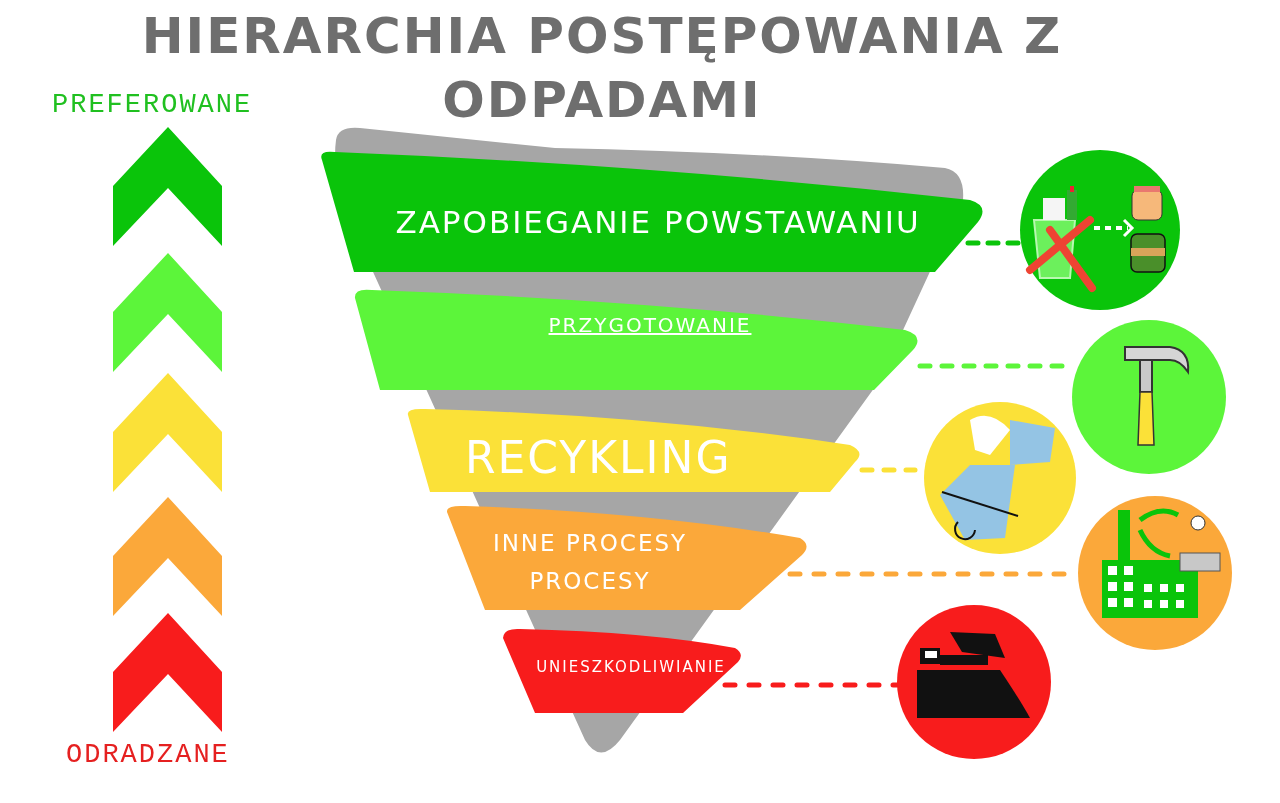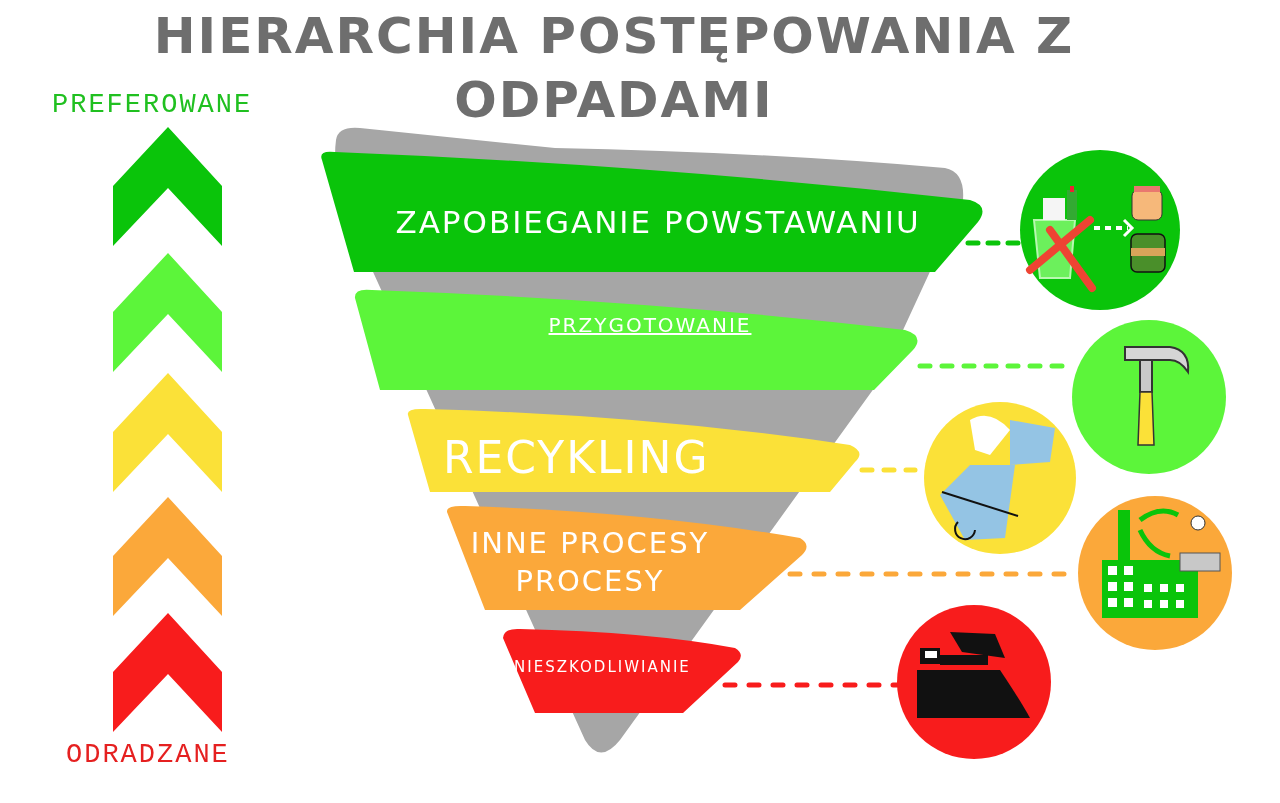--- a/index.html
+++ b/index.html
@@ -4,7 +4,7 @@
 <style>
   html,body{margin:0;padding:0;background:#ffffff;}
   body{width:1280px;height:803px;position:relative;overflow:hidden;font-family:"DejaVu Sans",sans-serif;}
-  .title{position:absolute;left:12px;top:4px;width:1204px;text-align:center;font-family:"DejaVu Sans",sans-serif;font-weight:bold;font-size:50px;letter-spacing:2px;color:#6e6e6e;line-height:64px;}
+  .title{position:absolute;left:0;top:4px;width:1204px;text-align:center;font-family:"DejaVu Sans",sans-serif;font-weight:bold;font-size:50px;letter-spacing:2px;color:#6e6e6e;line-height:64px;}
   .side-label{position:absolute;font-family:Liberation Mono, monospace;font-size:27px;letter-spacing:2px;line-height:30px;}
   .side-label.pref{left:52px;top:90px;color:#20c020;}
   .side-label.odr{left:66px;top:740px;color:#e52020;text-align:center;}

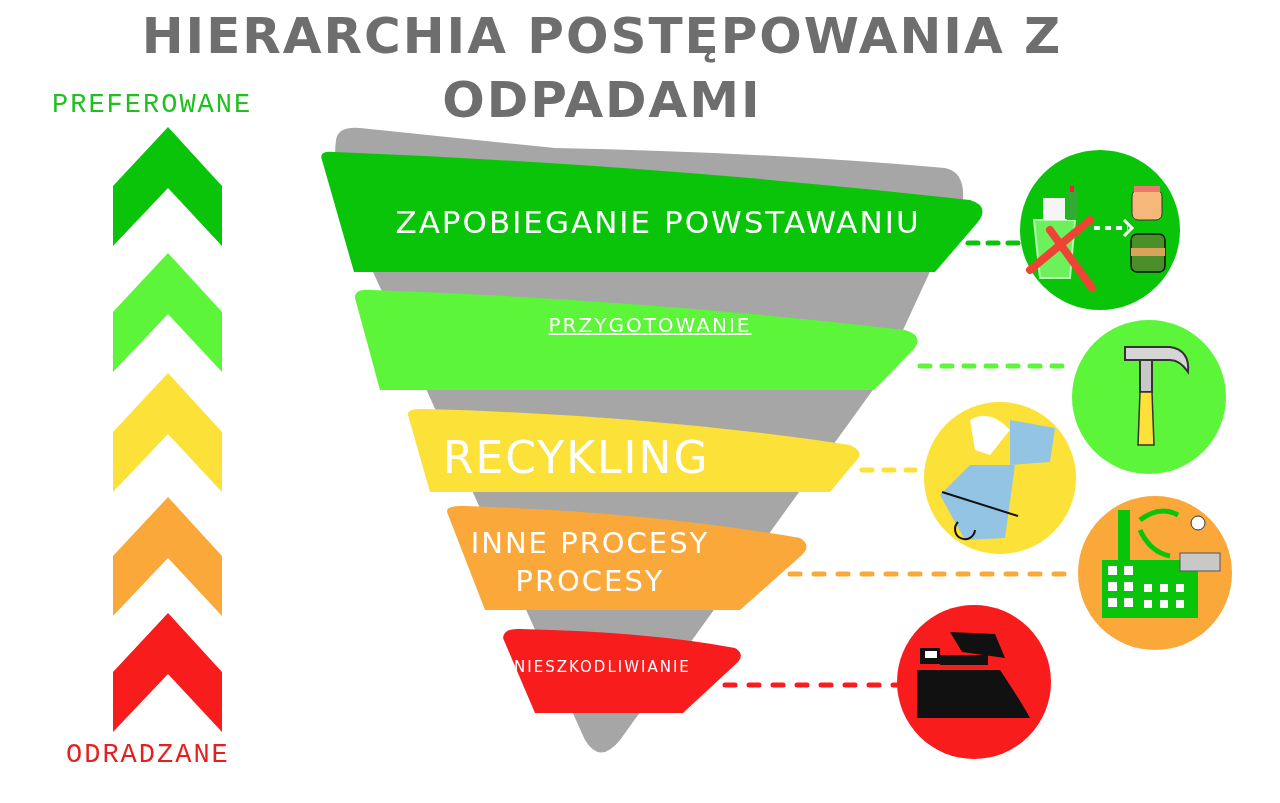--- a/index.html
+++ b/index.html
@@ -12,7 +12,7 @@
   .band-text{position:absolute;color:#ffffff;text-align:center;font-family:"DejaVu Sans",sans-serif;letter-spacing:2px;}
   .b1{left:348px;top:202px;width:620px;font-size:31px;line-height:40px;}
   .b2{left:430px;top:306px;width:440px;font-size:20px;line-height:38px;text-decoration:underline;}
-  .b3{left:423px;top:432px;width:330px;font-size:44px;line-height:52px;text-align:left;padding-left:20px;}
+  .b3{left:445px;top:432px;width:330px;font-size:44px;line-height:52px;text-align:left;padding-left:20px;}
   .b4{left:470px;top:524px;width:240px;font-size:29px;line-height:38px;}
   .b5{left:481px;top:656px;width:230px;font-size:15px;line-height:22px;}
 </style>

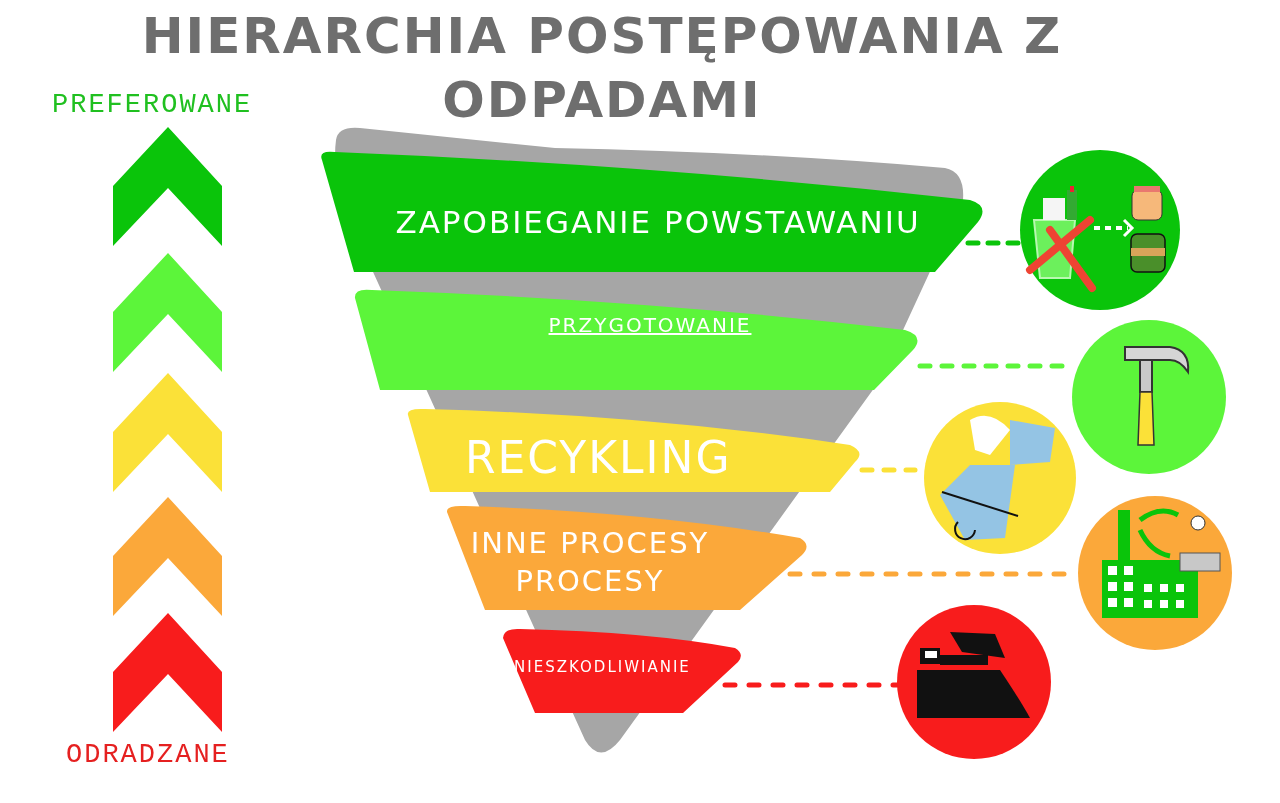--- a/index.html
+++ b/index.html
@@ -13,7 +13,7 @@
   .b1{left:348px;top:202px;width:620px;font-size:31px;line-height:40px;}
   .b2{left:430px;top:306px;width:440px;font-size:20px;line-height:38px;text-decoration:underline;}
   .b3{left:445px;top:432px;width:330px;font-size:44px;line-height:52px;text-align:left;padding-left:20px;}
-  .b4{left:470px;top:524px;width:240px;font-size:29px;line-height:38px;}
+  .b4{left:470px;top:524px;width:240px;font-size:23px;line-height:38px;}
   .b5{left:481px;top:656px;width:230px;font-size:15px;line-height:22px;}
 </style>
 </head>

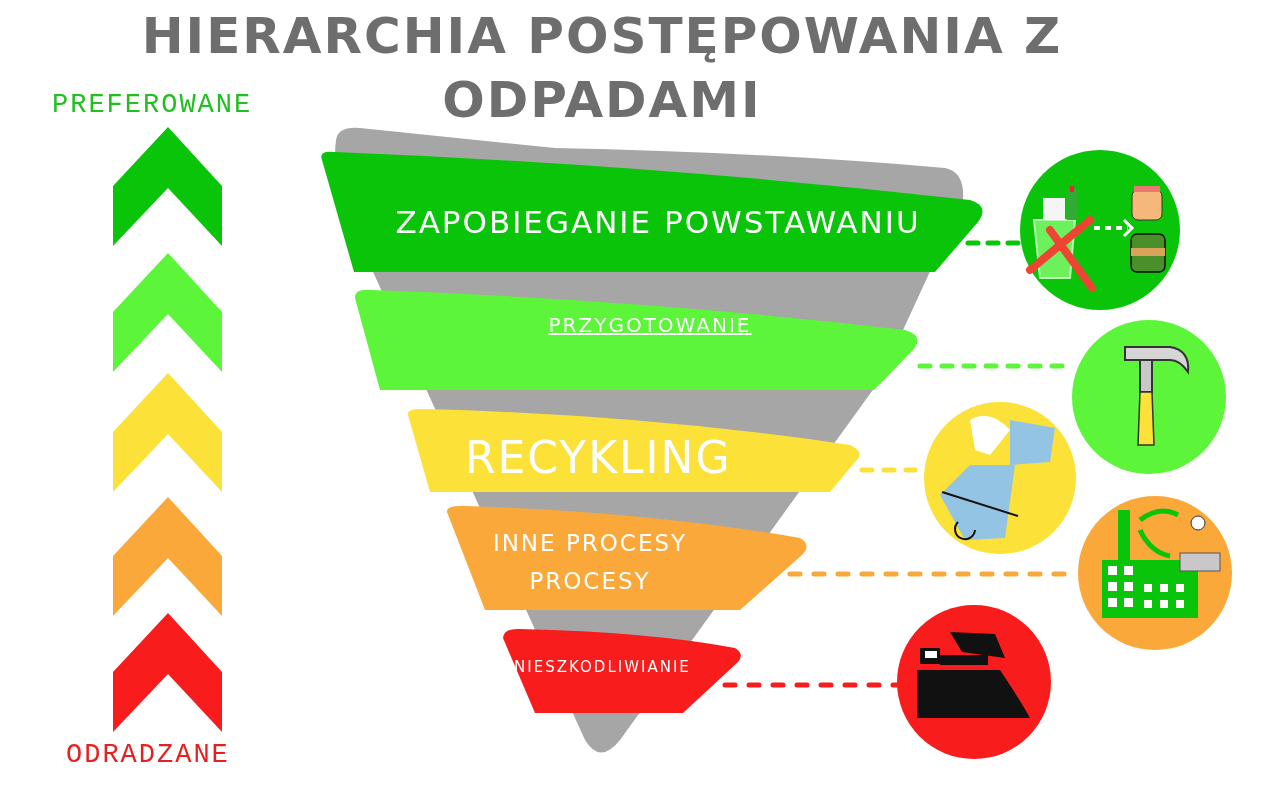--- a/index.html
+++ b/index.html
@@ -14,7 +14,7 @@
   .b2{left:430px;top:306px;width:440px;font-size:20px;line-height:38px;text-decoration:underline;}
   .b3{left:445px;top:432px;width:330px;font-size:44px;line-height:52px;text-align:left;padding-left:20px;}
   .b4{left:470px;top:524px;width:240px;font-size:23px;line-height:38px;}
-  .b5{left:481px;top:656px;width:230px;font-size:15px;line-height:22px;}
+  .b5{left:516px;top:656px;width:230px;font-size:15px;line-height:22px;}
 </style>
 </head>
 <body>

